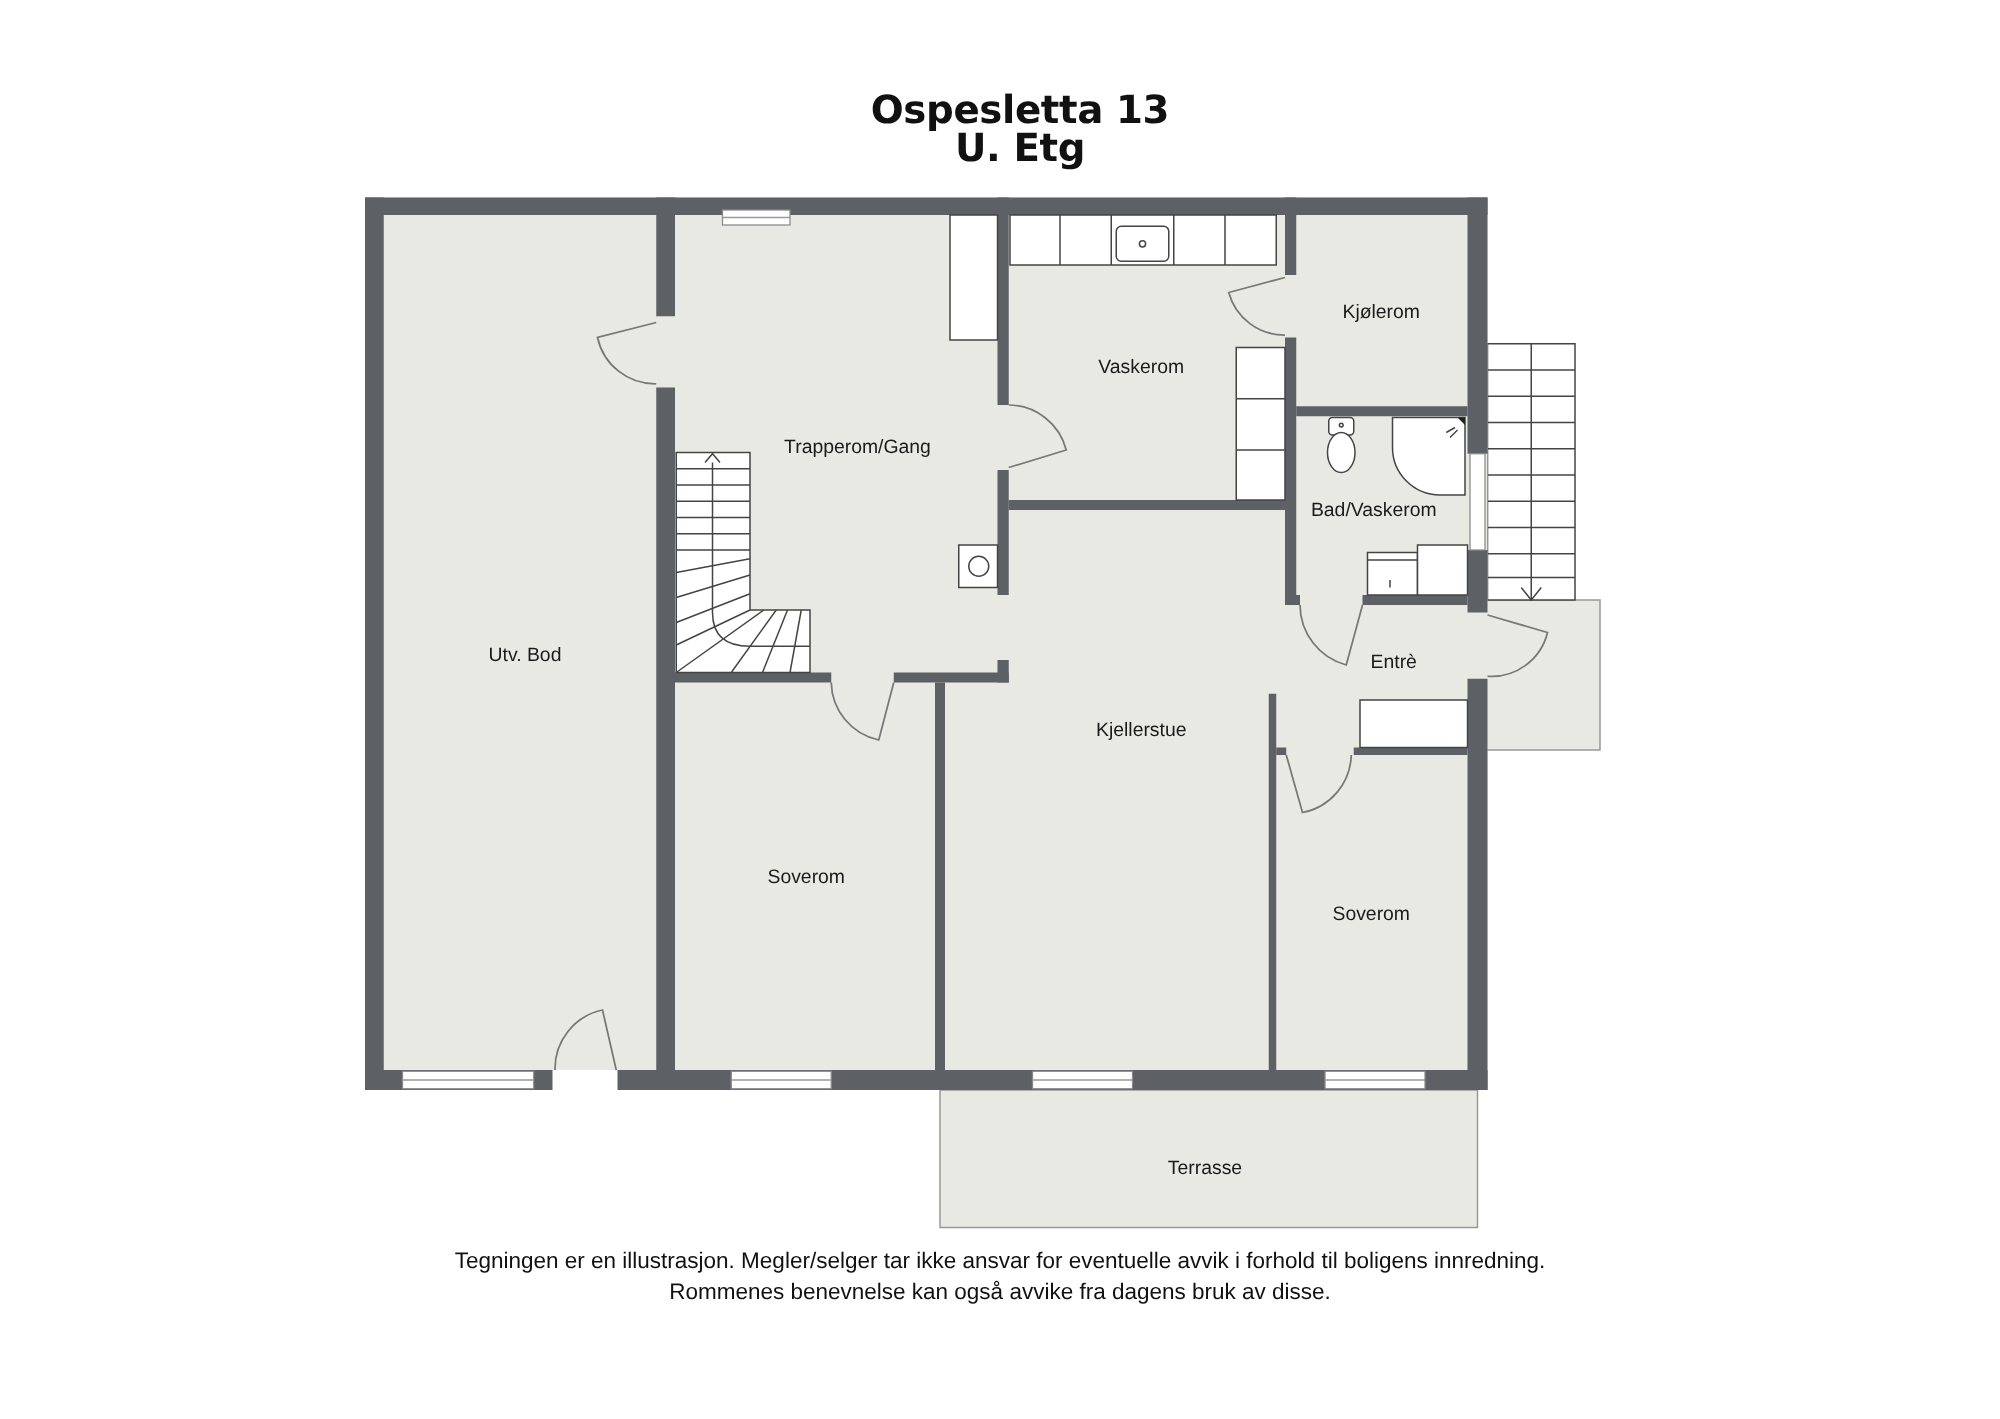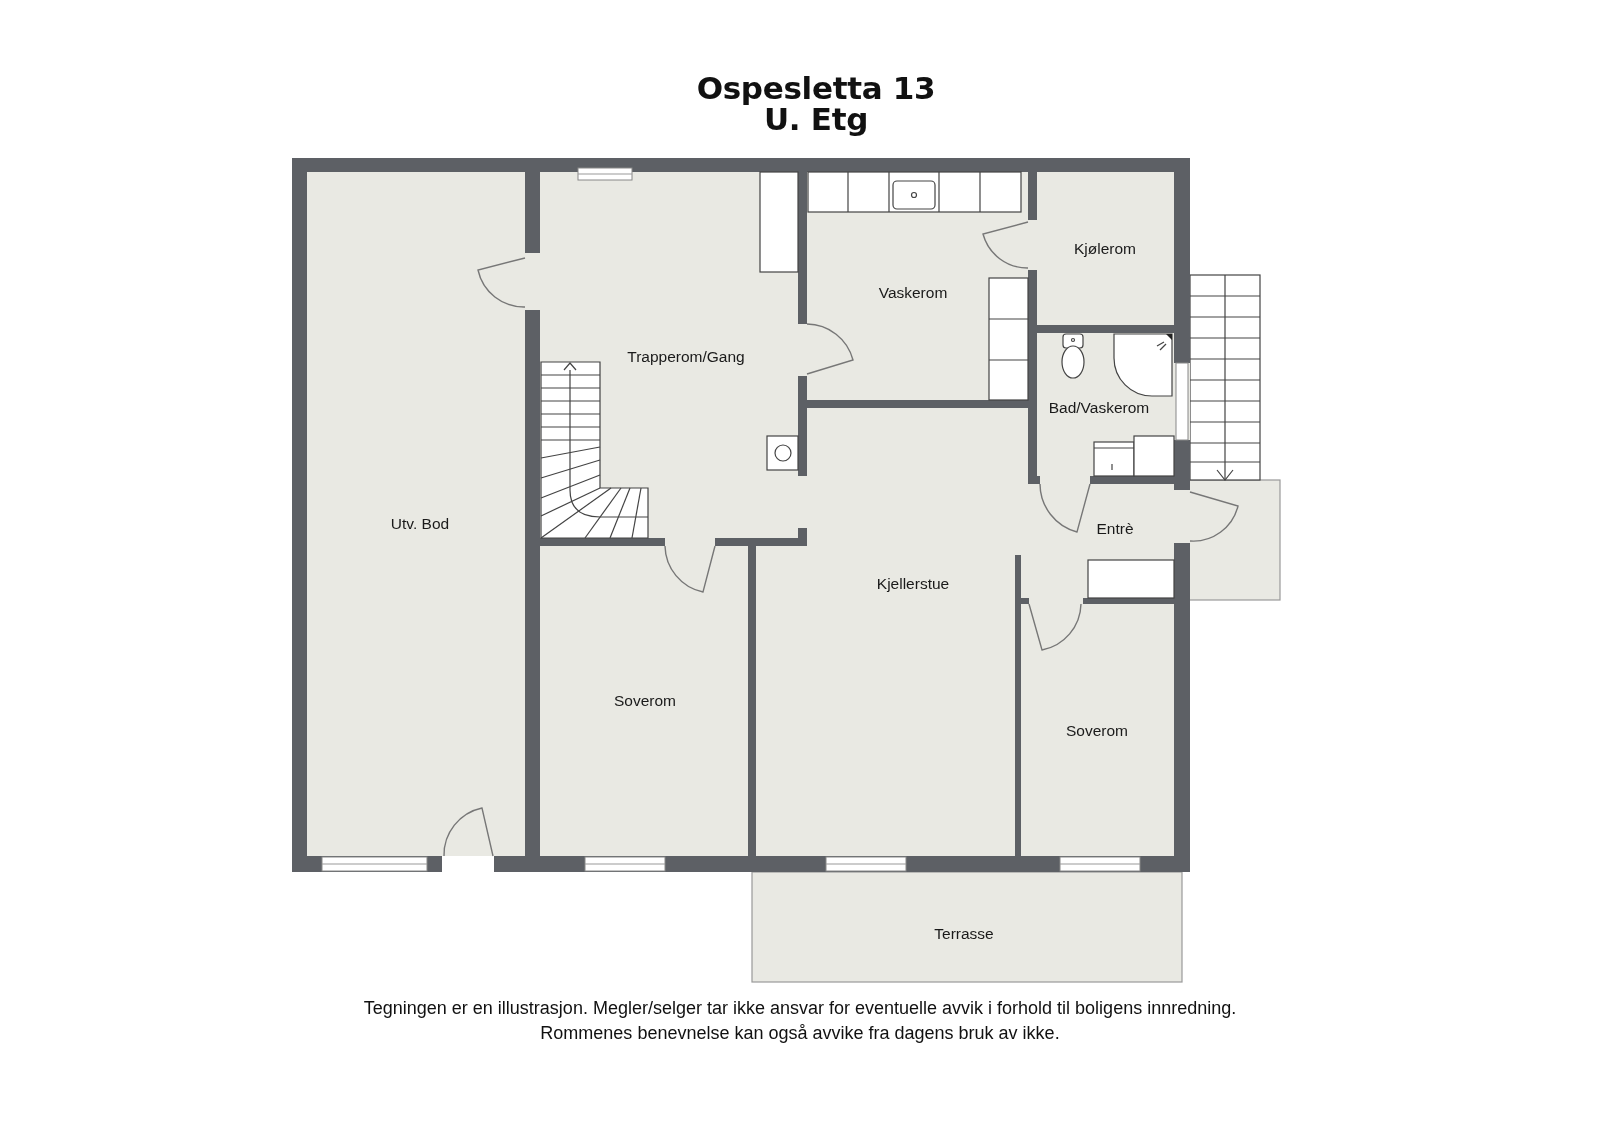--- a/index.html
+++ b/index.html
@@ -193,6 +193,6 @@
 </svg>
 
 <div class="disclaimer" style="top:998px;">Tegningen er en illustrasjon. Megler/selger tar ikke ansvar for eventuelle avvik i forhold til boligens innredning.</div>
-<div class="disclaimer" style="top:1023px;">Rommenes benevnelse kan også avvike fra dagens bruk av ikke.</div>
+<div class="disclaimer" style="top:1023px;">Rommenes benevnelse kan også avvike fra dagens bruk av disse.</div>
 
 </body></html>

